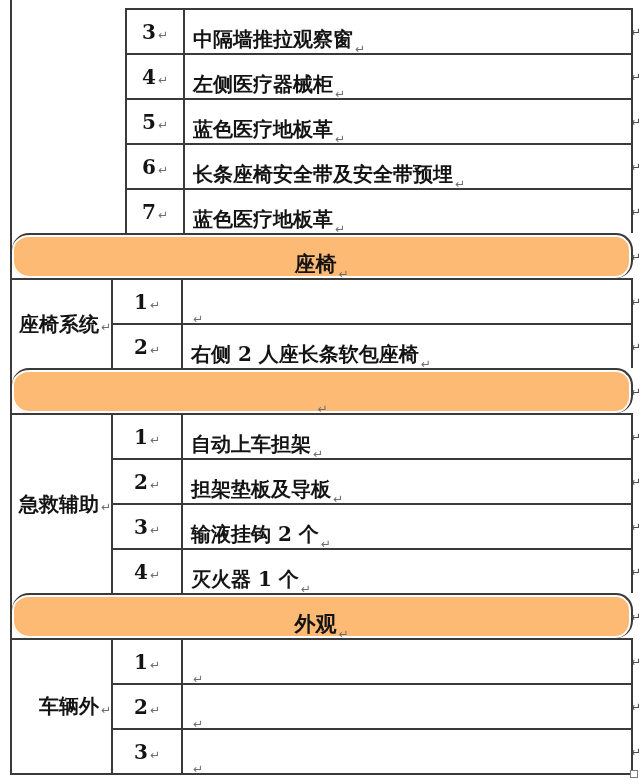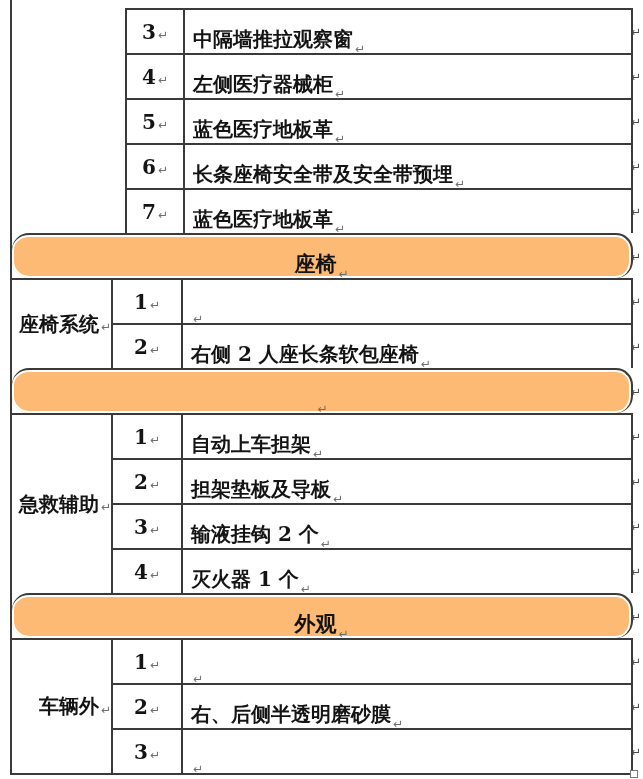--- a/index.html
+++ b/index.html
@@ -256,7 +256,6 @@
               <span class="pm">↵</span>
             </div>
           <div class="desc">
-              <span>右、后侧半透明磨砂膜</span>
               <span class="pm">↵</span>
             </div>
           <span class="eol">↵</span>

